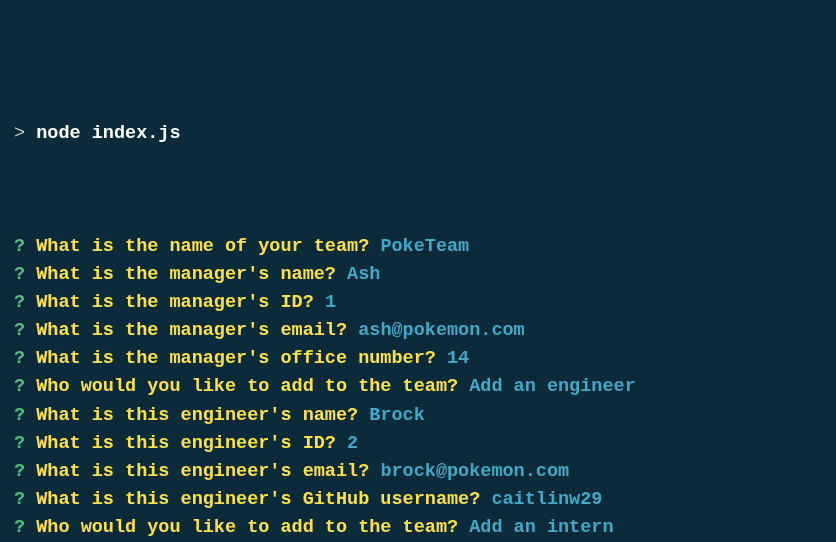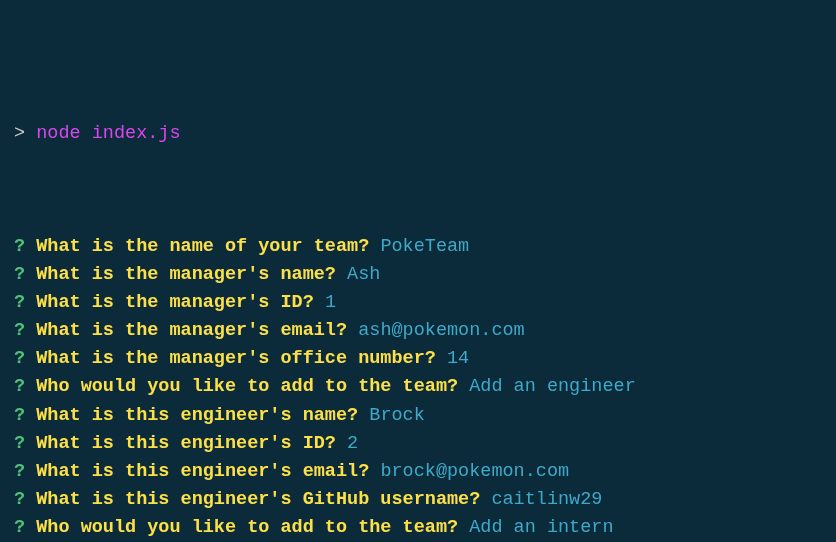--- a/index.html
+++ b/index.html
@@ -24,8 +24,8 @@
       color: #d0d0d0;
     }
     .cmd-text {
-      color: #d946ef;
-      font-weight: 400;
+      color: #ffffff;
+      font-weight: 700;
     }
     .question-mark {
       color: #4ec278;

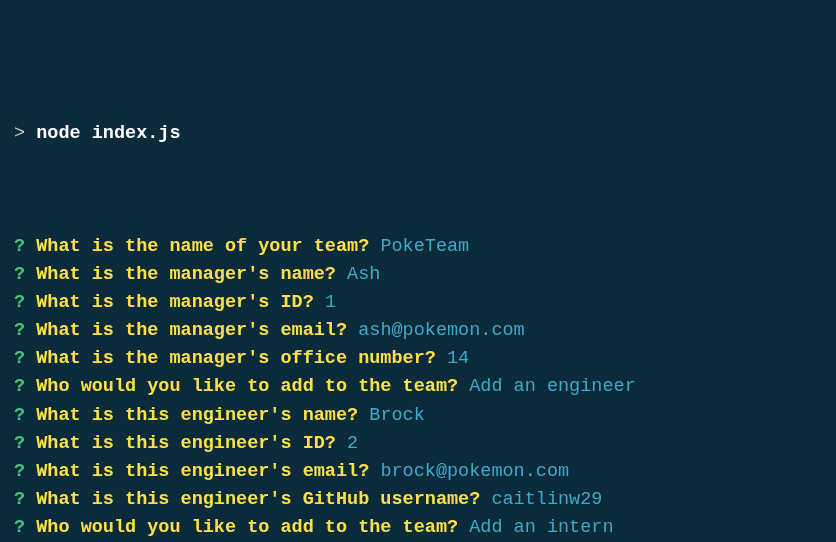--- a/index.html
+++ b/index.html
@@ -37,7 +37,7 @@
     }
     .answer-text {
       color: #3fa9c9;
-      font-weight: 400;
+      font-weight: 700;
     }
     .line {
       display: block;

